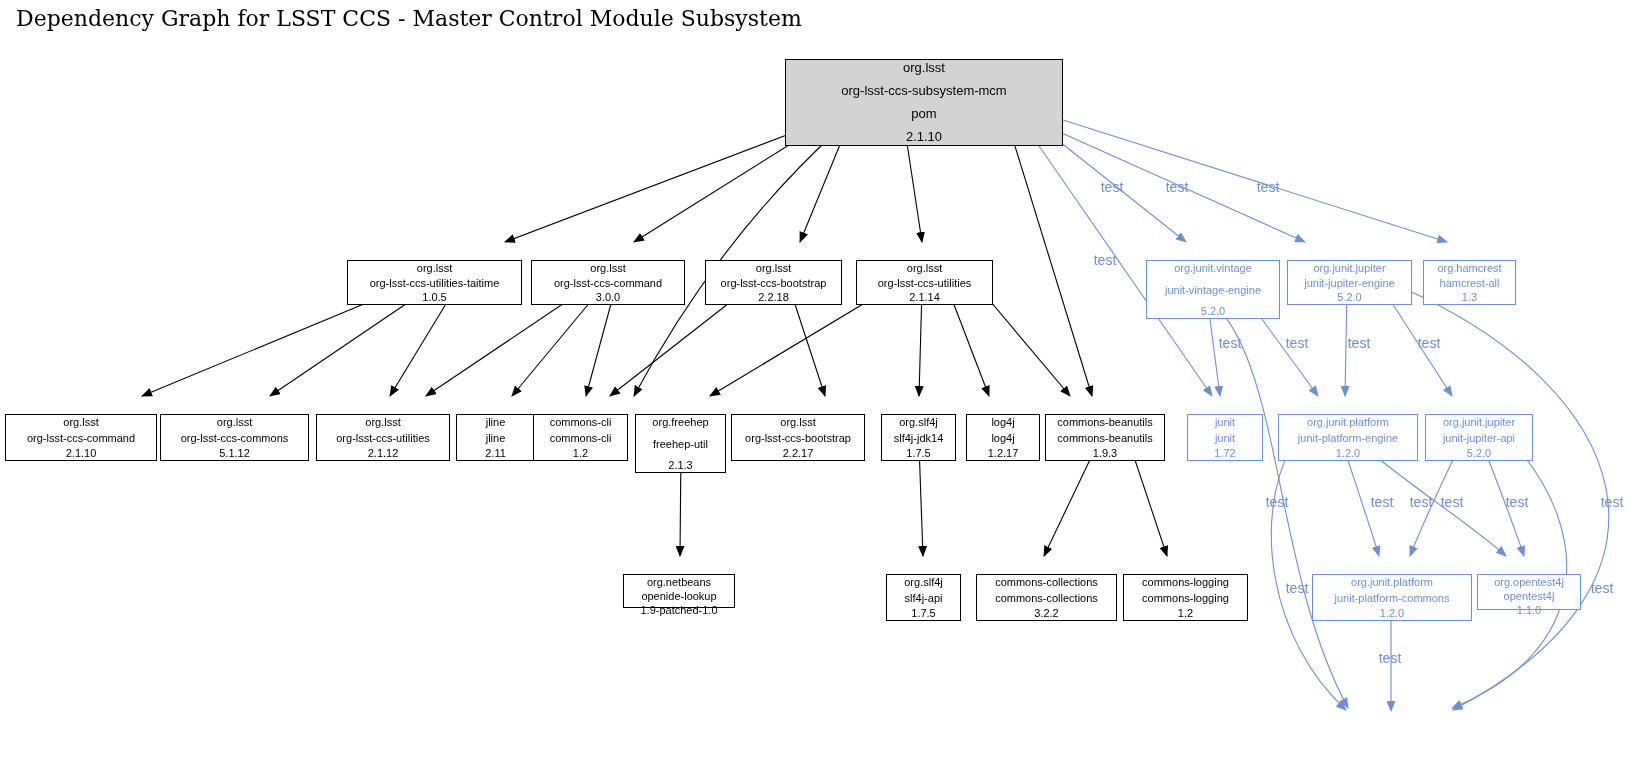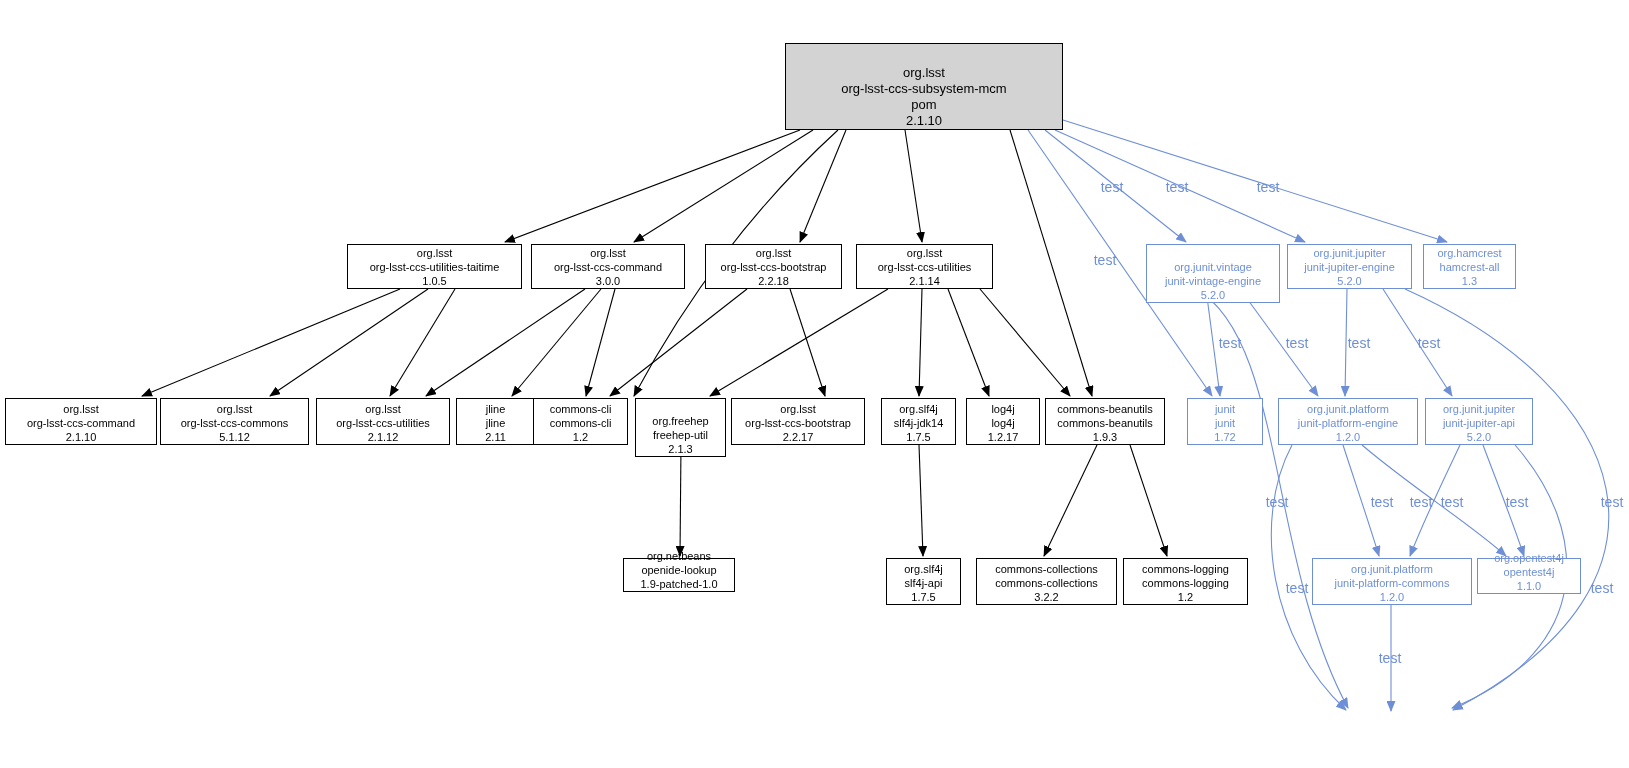--- a/index.html
+++ b/index.html
@@ -20,6 +20,7 @@
 
 <div class="canvas">
 
+  <div class="title">Dependency Graph for LSST CCS - Master Control Module Subsystem</div>
 
   <svg class="edges" viewBox="0 0 1629 768">
     <defs>

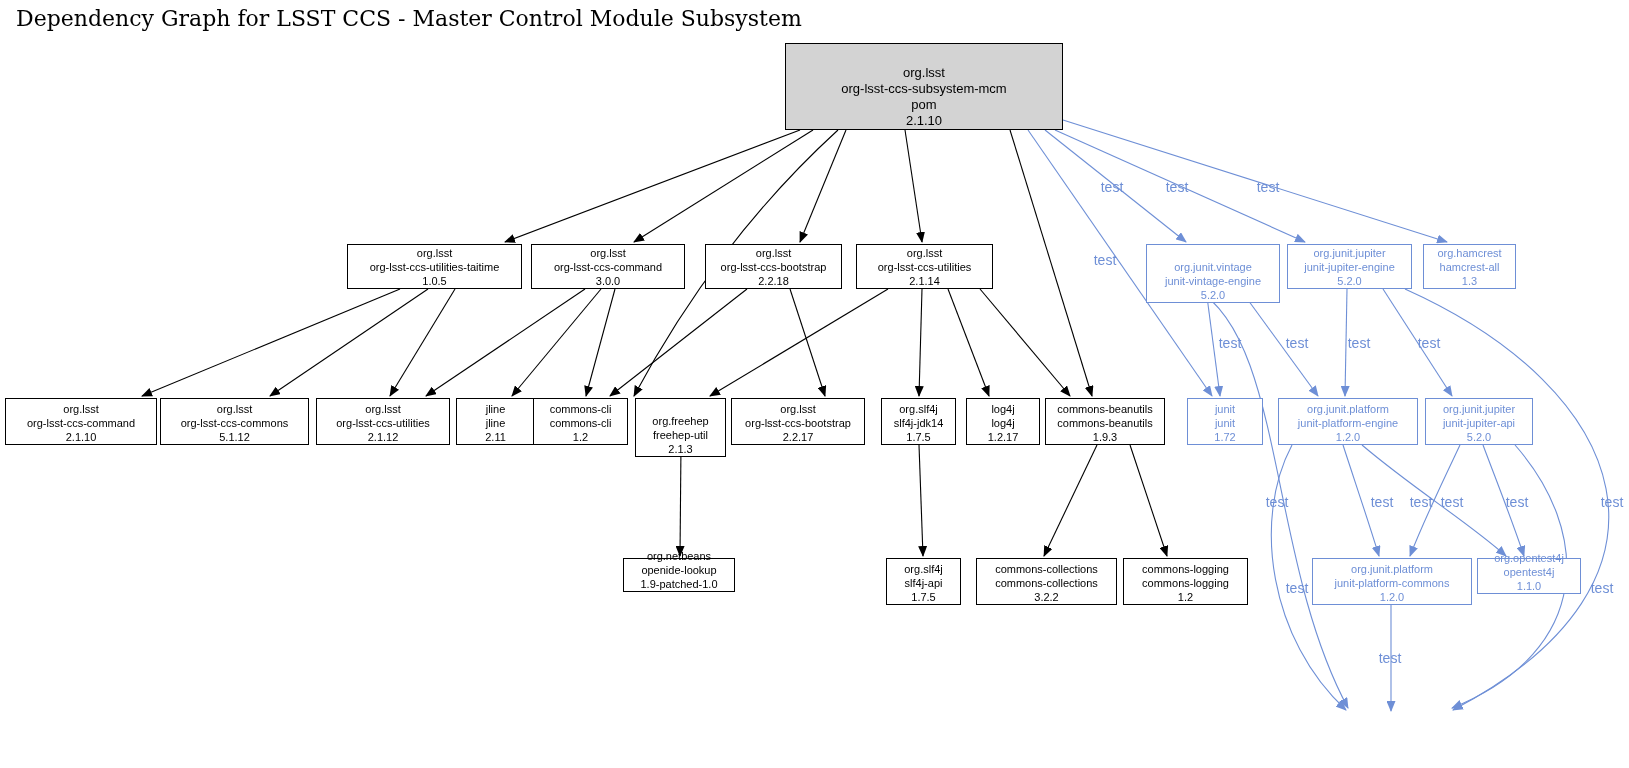--- a/index.html
+++ b/index.html
@@ -9,8 +9,8 @@
          font-size:22px;color:#000;white-space:nowrap;}
   svg.edges{position:absolute;left:0;top:0;width:1629px;height:768px;}
   .node{position:absolute;box-sizing:border-box;border:1px solid #000;background:#fff;
-        display:flex;flex-direction:column;justify-content:flex-end;align-items:center;
-        text-align:center;font-size:11px;line-height:14px;color:#000;white-space:nowrap;}
+        display:flex;flex-direction:column;justify-content:space-between;align-items:center;
+        text-align:center;font-size:11px;line-height:14px;color:#000;white-space:nowrap;margin-top:16px;}
   .node.root{background:#d3d3d3;font-size:13px;line-height:16px;}
   .node.test{border-color:#6e8fd6;color:#6e8fd6;}
   .tl{position:absolute;color:#6e8fd6;font-size:14px;transform:translate(-50%,-50%);white-space:nowrap;}

